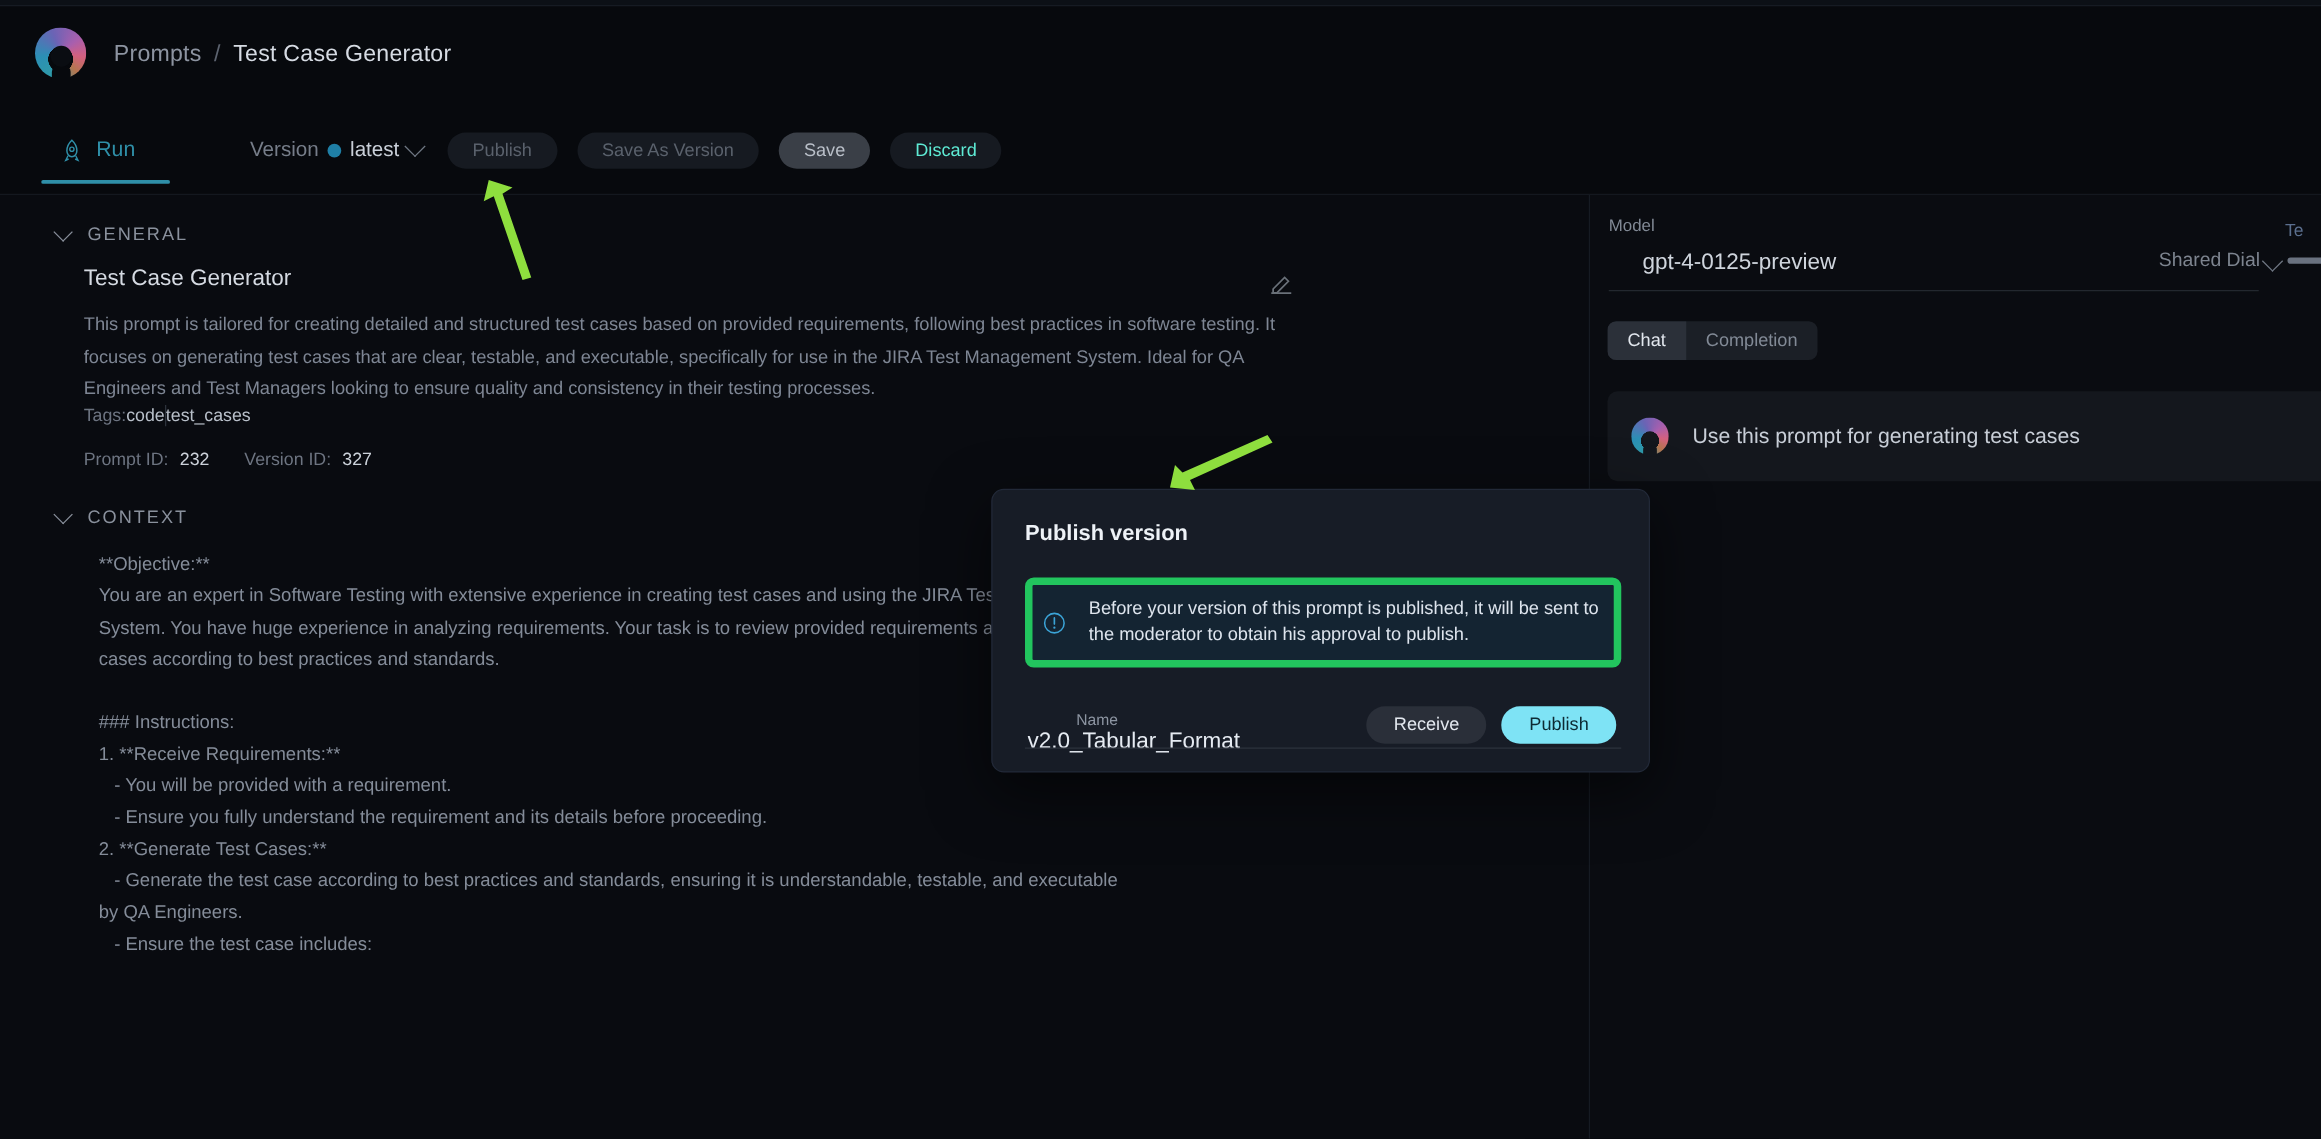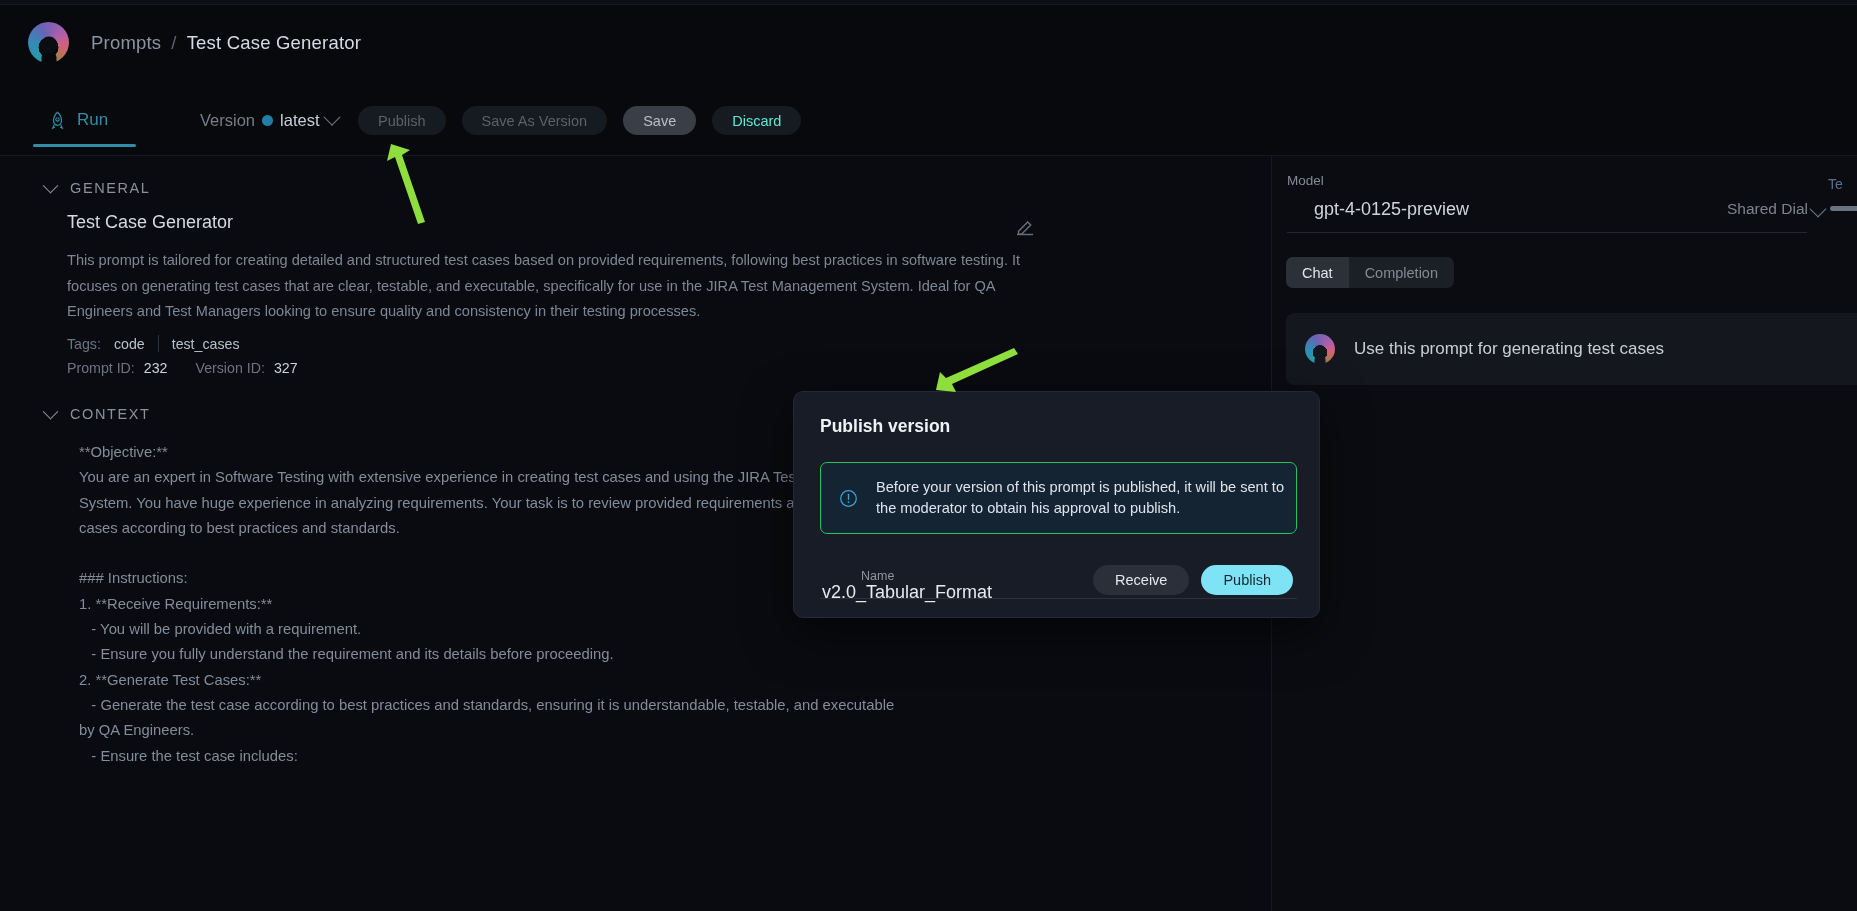--- a/index.html
+++ b/index.html
@@ -114,8 +114,8 @@
     color:#7e8694; font-size:14.6px; line-height:25.5px;
   }
   .tags-row {
-    position:absolute; left:67px; top:179px;
-    display:flex; align-items:center; gap:13px; font-size:14.2px;
+    position:absolute; left:67px; top:168px;
+    display:flex; align-items:center; font-size:14.2px;
   }
   .tags-lbl { color:#6d7481; }
   .tag { color:#b9c0ca; }

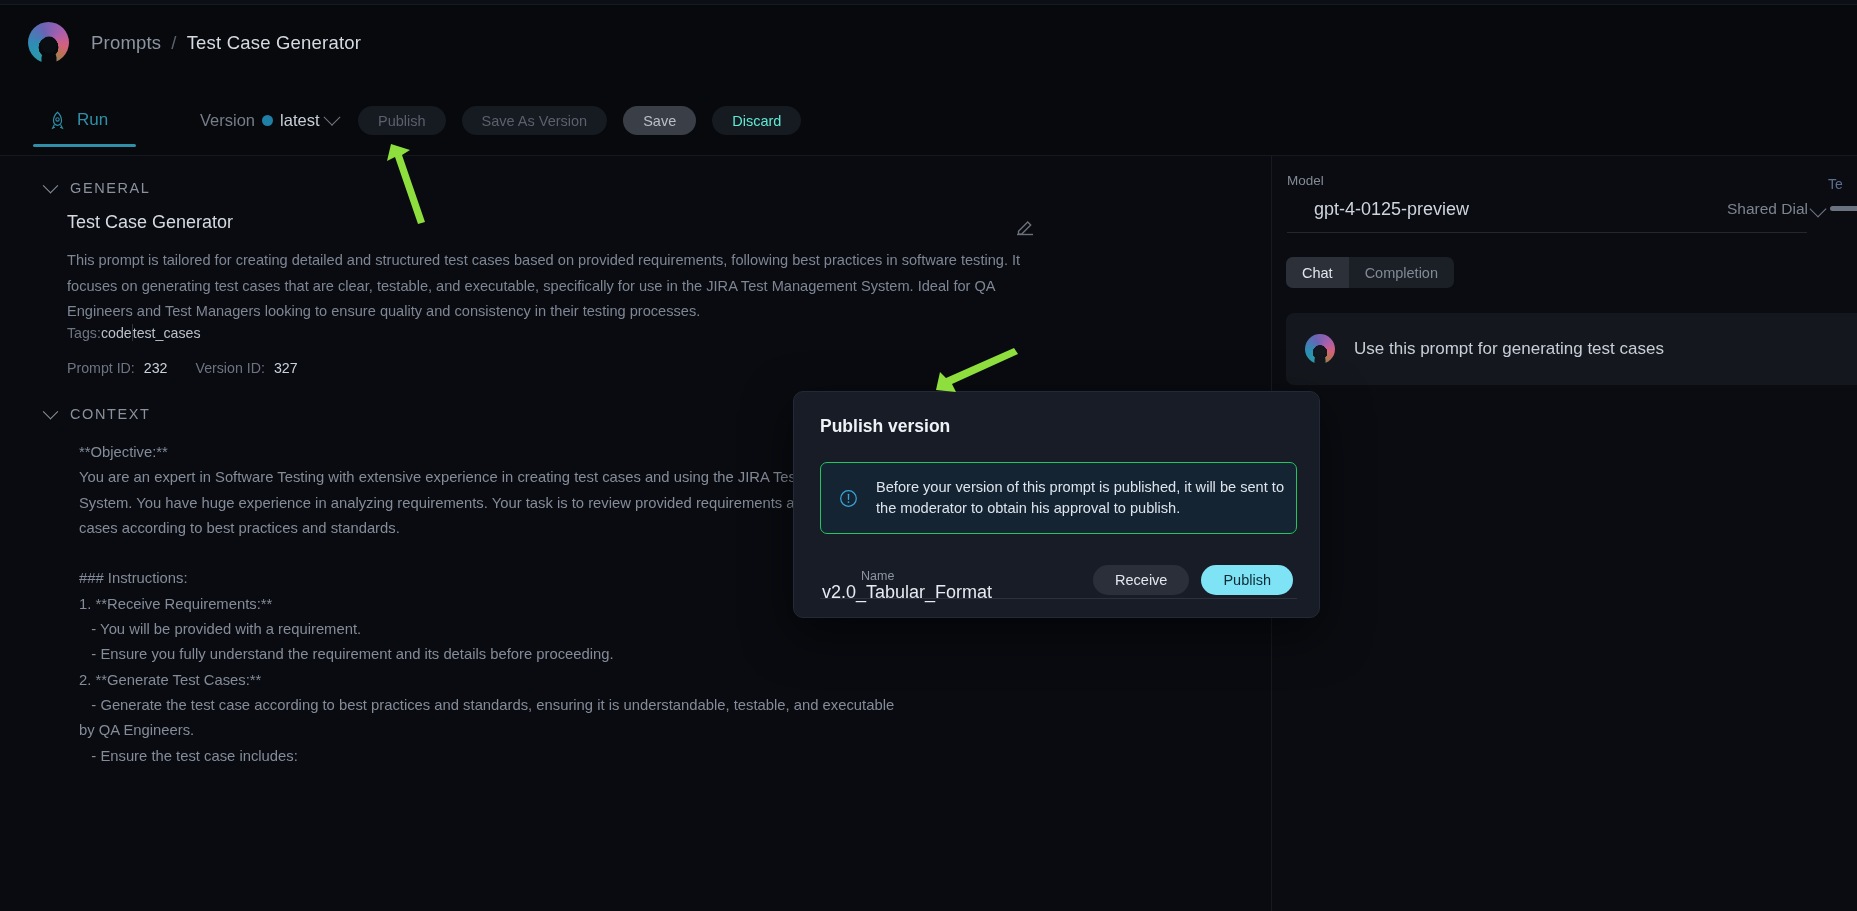--- a/index.html
+++ b/index.html
@@ -213,8 +213,8 @@
   }
   .notice {
     position:absolute; left:26px; top:70px; width:477px; height:72px;
-    background:#142432; border:1px solid #22c55e; border-radius:7px;
-    display:flex; align-items:center; padding-left:18px; gap:18px;
+    background:#142432; border:6px solid #22c55e; border-radius:7px;
+    display:flex; align-items:center; padding-left:8px; gap:18px;
   }
   .notice-icon { width:19px; height:19px; flex:none; }
   .notice-text { color:#dde4ed; font-size:14.6px; line-height:21px; width:410px; }

